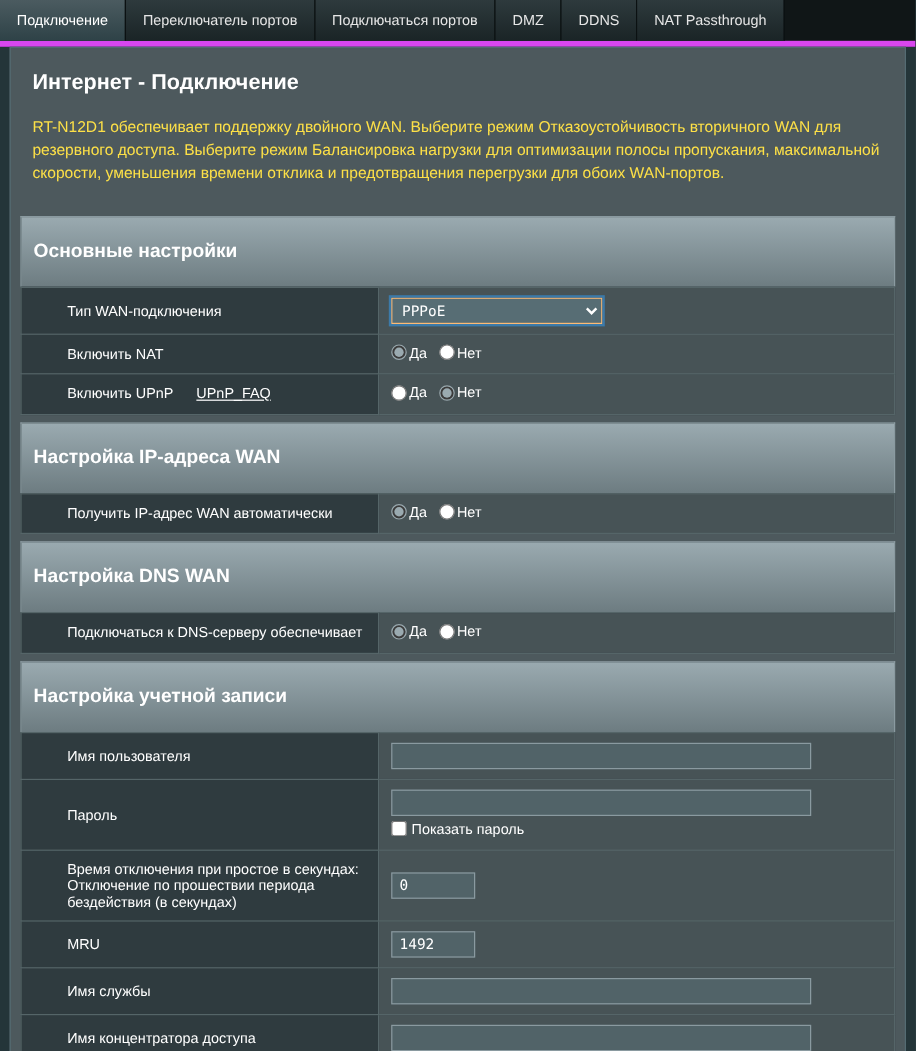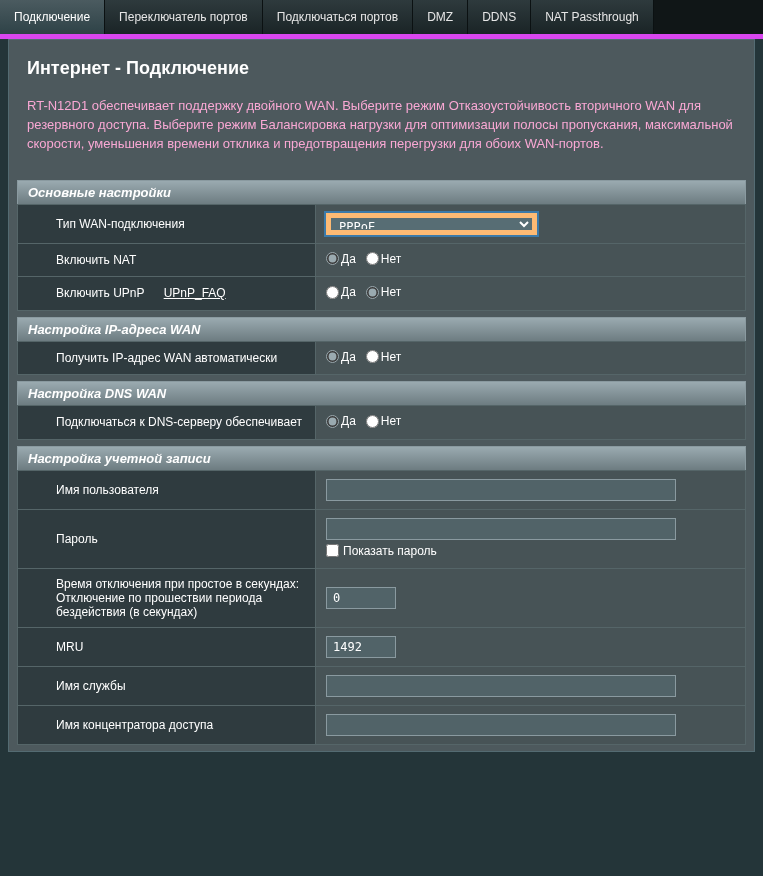--- a/index.html
+++ b/index.html
@@ -32,7 +32,7 @@
   }
   .page-inner { padding: 12px 18px 12px 18px; }
   h1.page-title { color: #ffffff; font-size: 18px; font-weight: 700; margin: 6px 0 18px 0; }
-  .intro { color: #f9a8d4; font-size: 13px; line-height: 1.45; margin-bottom: 14px; }
+  .intro { color: #fde047; font-size: 13px; line-height: 1.45; margin-bottom: 14px; }
   .section-wrap { margin: 0 8px 6px 8px; }
   .section-head {
     background: linear-gradient(#9aaab0,#6d7c81);

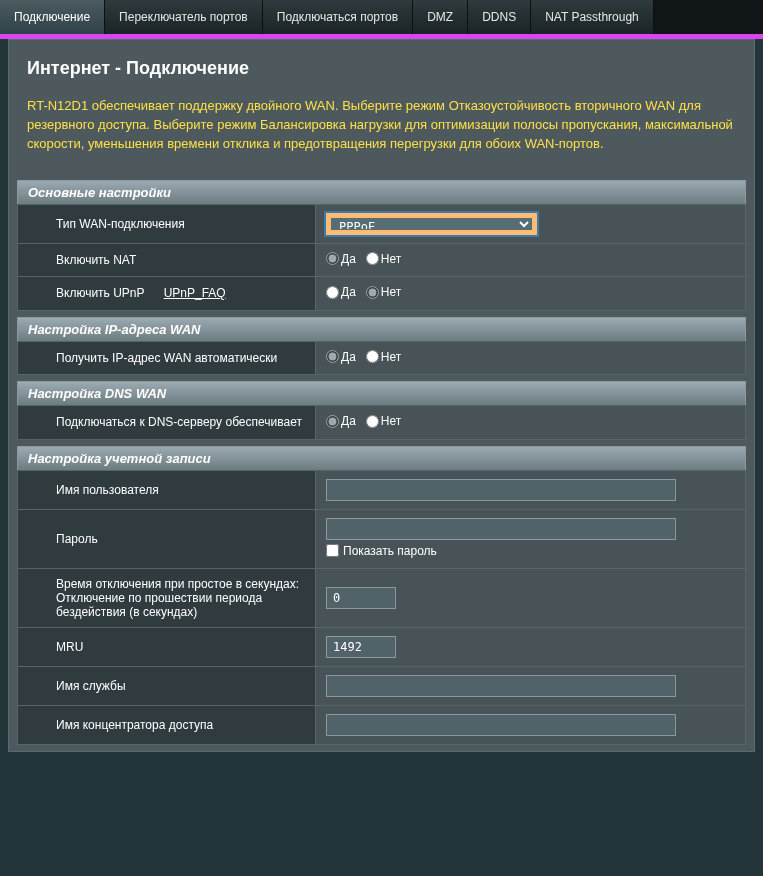--- a/index.html
+++ b/index.html
@@ -38,11 +38,10 @@
     background: linear-gradient(#9aaab0,#6d7c81);
     color: #fff;
     font-weight: 700;
-    font-size: 13px;
-    padding: 4px 10px;
+    font-size: 16px;
+    padding: 20px 10px;
     border: 1px solid #8a9aa0;
     border-bottom: 0;
-    font-style: italic;
   }
   table.settings {
     width: 100%;

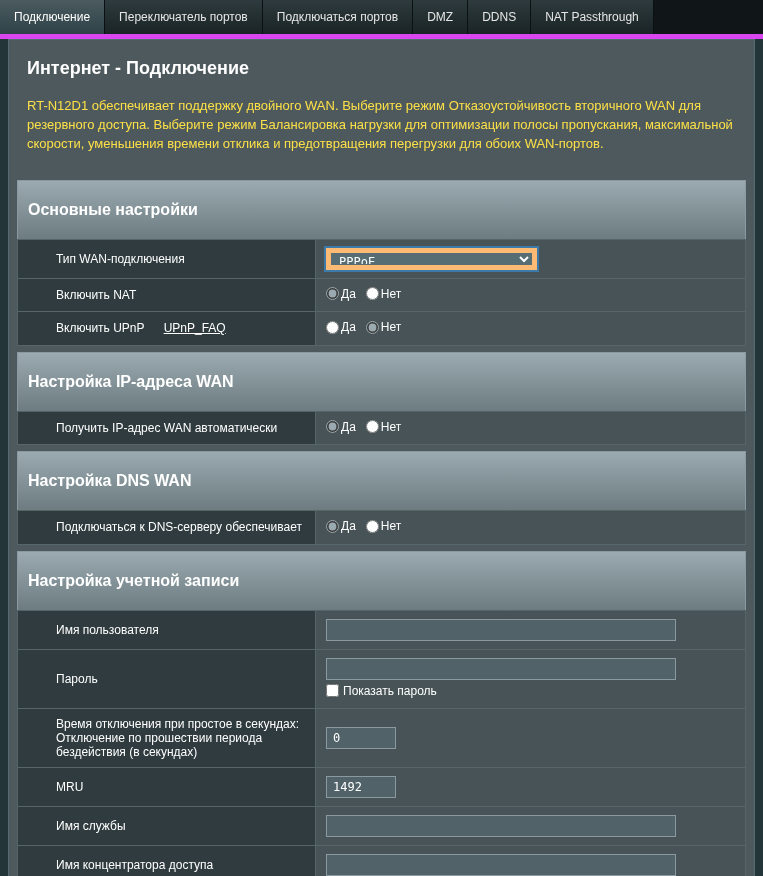--- a/index.html
+++ b/index.html
@@ -58,11 +58,11 @@
   table.settings td.value { background: #475356; }
   
   .select {
-    width: 211px;
+    width: 176px;
     height: 22px;
     background: #576d74;
     color: #fff;
-    border: 5px solid #fdba74;
+    border: 1px solid #fdba74;
     font-family: monospace;
     font-size: 12px;
     padding: 1px 4px;

